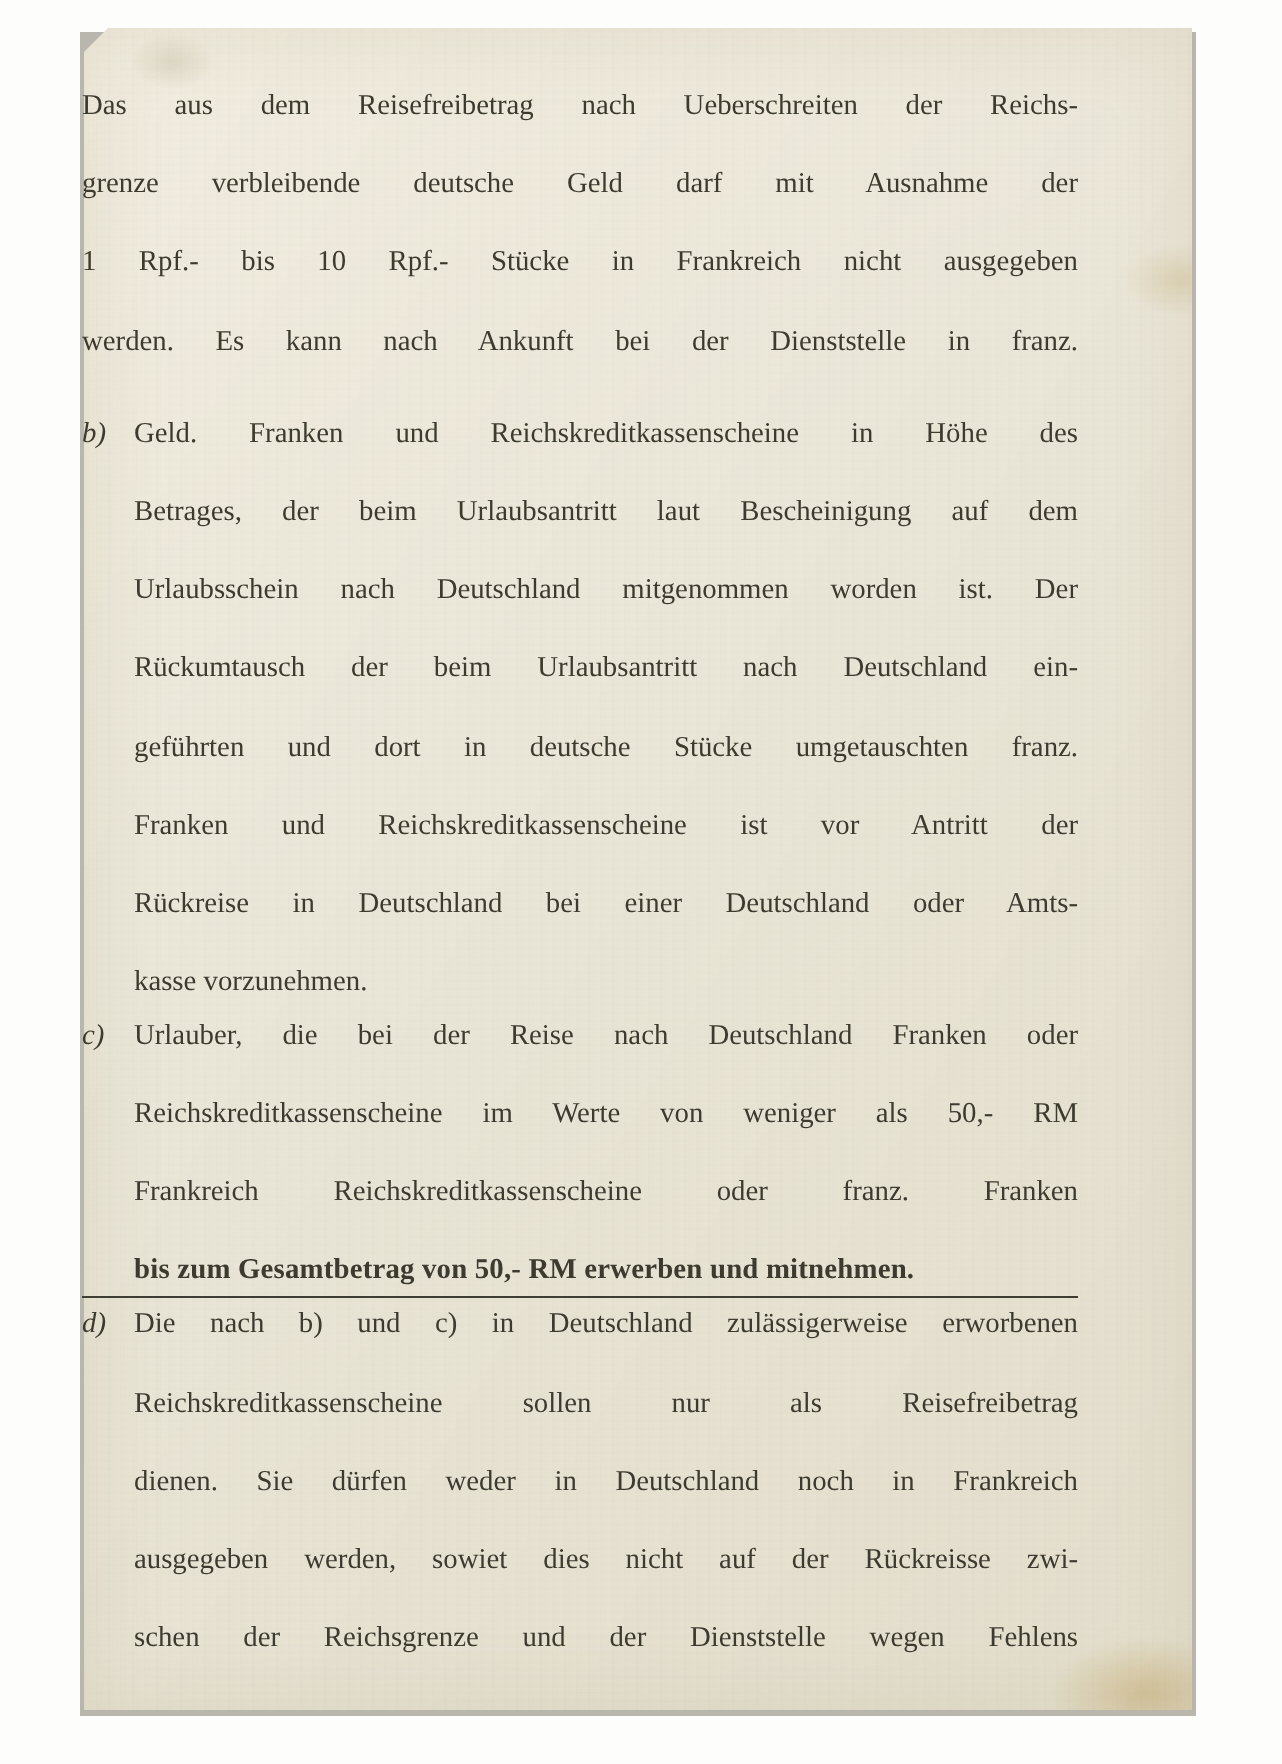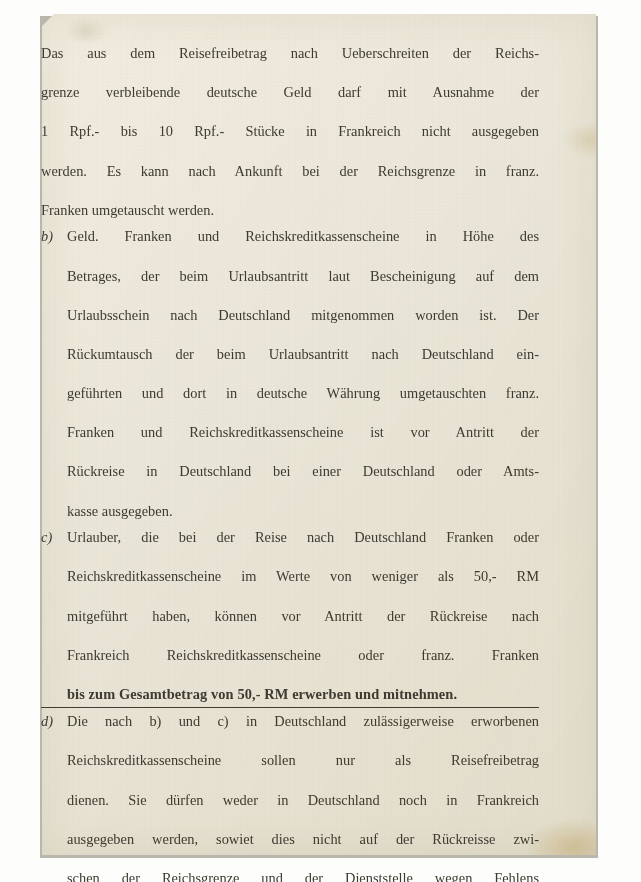--- a/index.html
+++ b/index.html
@@ -159,7 +159,7 @@
       <span class="ln">Das aus dem Reisefreibetrag nach Ueberschreiten der Reichs-</span>
       <span class="ln">grenze verbleibende deutsche Geld darf mit Ausnahme der</span>
       <span class="ln">1 Rpf.- bis 10 Rpf.- Stücke in Frankreich nicht ausgegeben</span>
-      <span class="ln">werden. Es kann nach Ankunft bei der Reichsgrenze in franz.</span>
+      <span class="ln">werden. Es kann nach Ankunft bei der Dienststelle in franz.</span>
       <span class="ln last">Franken umgetauscht werden.</span>
     </div>
 

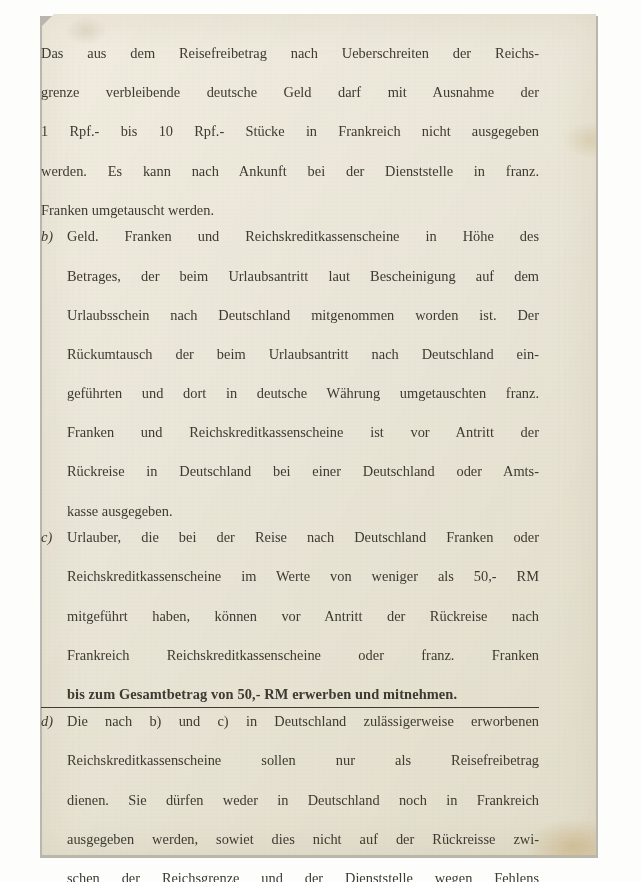--- a/index.html
+++ b/index.html
@@ -160,7 +160,6 @@
       <span class="ln">grenze verbleibende deutsche Geld darf mit Ausnahme der</span>
       <span class="ln">1 Rpf.- bis 10 Rpf.- Stücke in Frankreich nicht ausgegeben</span>
       <span class="ln">werden. Es kann nach Ankunft bei der Dienststelle in franz.</span>
-      <span class="ln last">Franken umgetauscht werden.</span>
     </div>
 
     <div class="gap-small"></div>

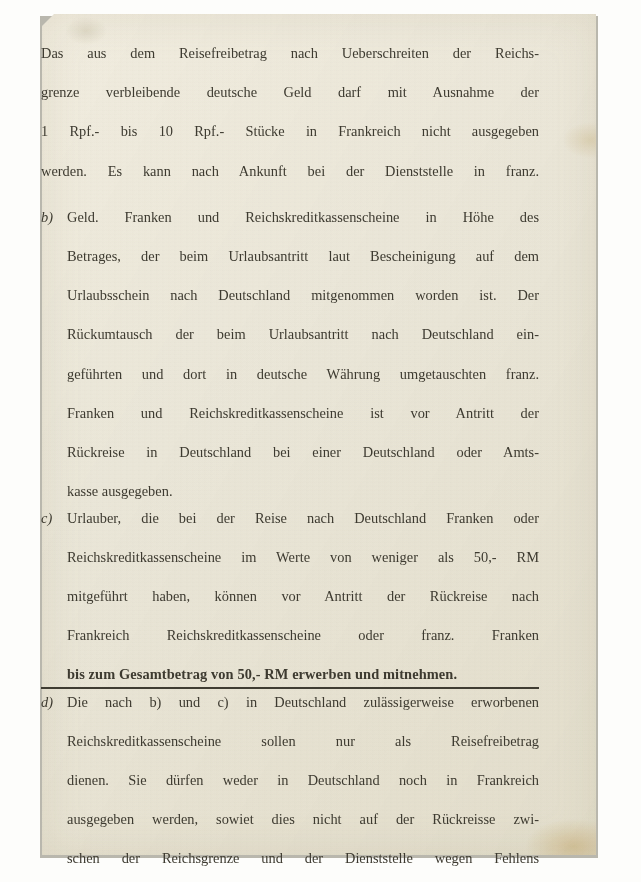--- a/index.html
+++ b/index.html
@@ -171,7 +171,7 @@
         <span class="ln">Betrages, der beim Urlaubsantritt laut Bescheinigung auf dem</span>
         <span class="ln">Urlaubsschein nach Deutschland mitgenommen worden ist. Der</span>
         <span class="ln">Rückumtausch der beim Urlaubsantritt nach Deutschland ein-</span>
-        <span class="ln">geführten und dort in deutsche Währung umgetauschten franz.</span>
+        <span class="ln">geführten und dort in deutsche Stücke umgetauschten franz.</span>
         <span class="ln">Franken und Reichskreditkassenscheine ist vor Antritt der</span>
         <span class="ln">Rückreise in Deutschland bei einer Deutschland oder Amts-</span>
         <span class="ln last">kasse ausgegeben.</span>

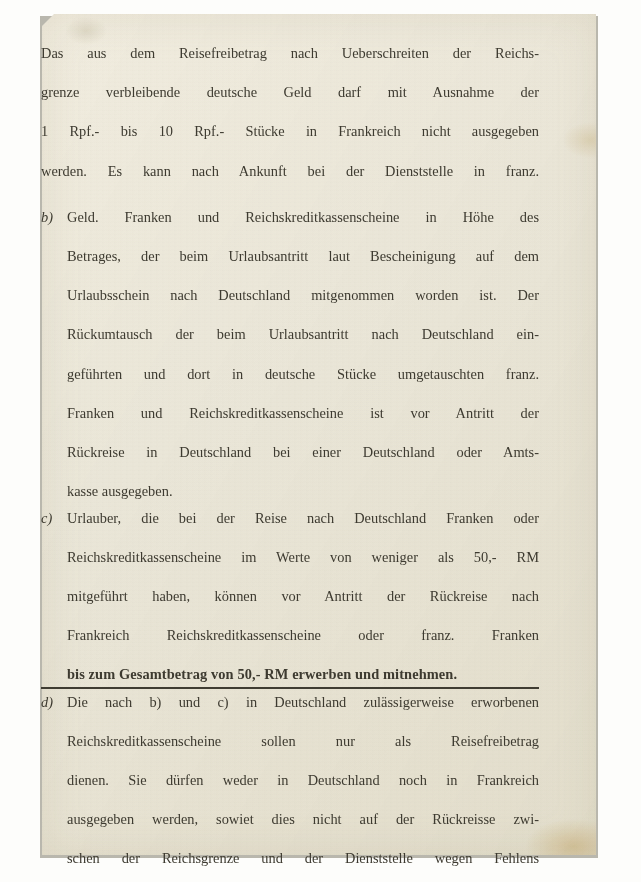--- a/index.html
+++ b/index.html
@@ -174,7 +174,7 @@
         <span class="ln">geführten und dort in deutsche Stücke umgetauschten franz.</span>
         <span class="ln">Franken und Reichskreditkassenscheine ist vor Antritt der</span>
         <span class="ln">Rückreise in Deutschland bei einer Deutschland oder Amts-</span>
-        <span class="ln last">kasse ausgegeben.</span>
+        <span class="ln last">kasse vorzunehmen.</span>
       </span>
     </div>
 

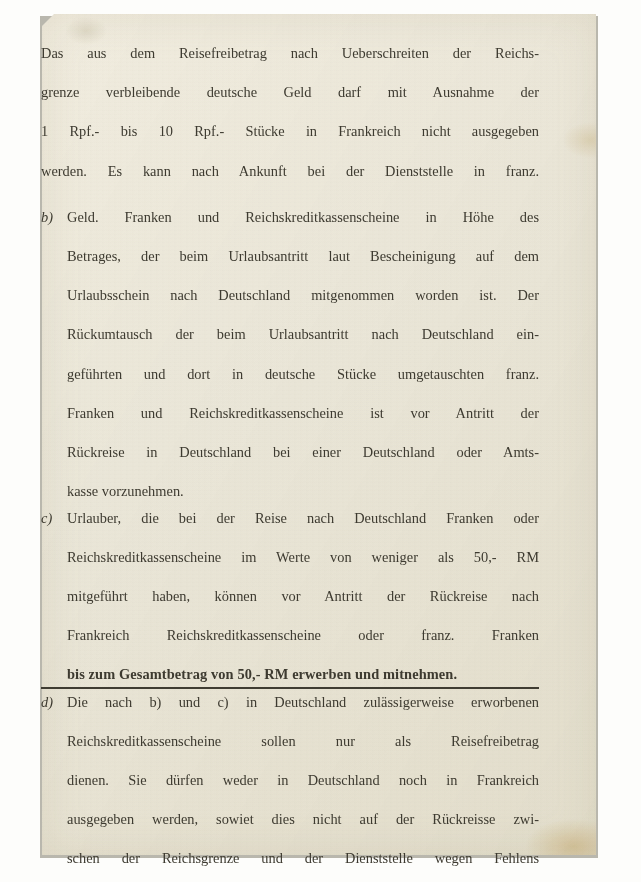--- a/index.html
+++ b/index.html
@@ -185,7 +185,6 @@
       <span class="body">
         <span class="ln">Urlauber, die bei der Reise nach Deutschland Franken oder</span>
         <span class="ln">Reichskreditkassenscheine im Werte von weniger als 50,- RM</span>
-        <span class="ln">mitgeführt haben, können vor Antritt der Rückreise nach</span>
         <span class="ln">Frankreich Reichskreditkassenscheine oder franz. Franken</span>
         <span class="ln last emph-underline">bis zum Gesamtbetrag von 50,- RM erwerben und mitnehmen.</span>
       </span>

